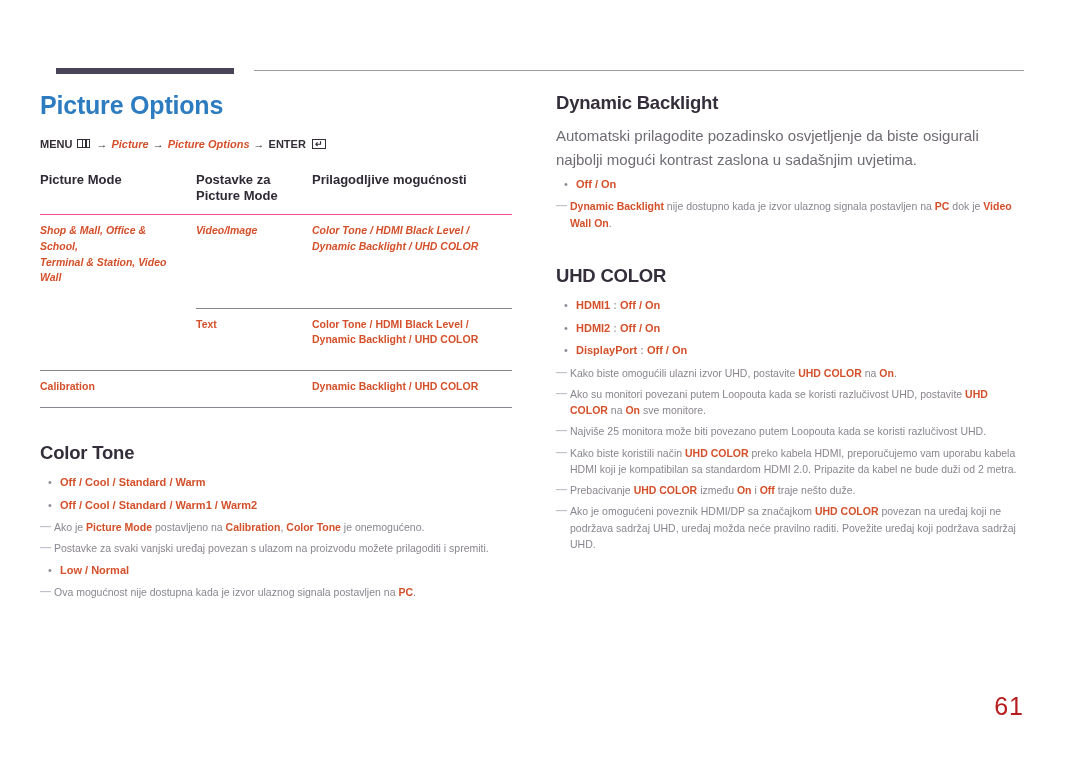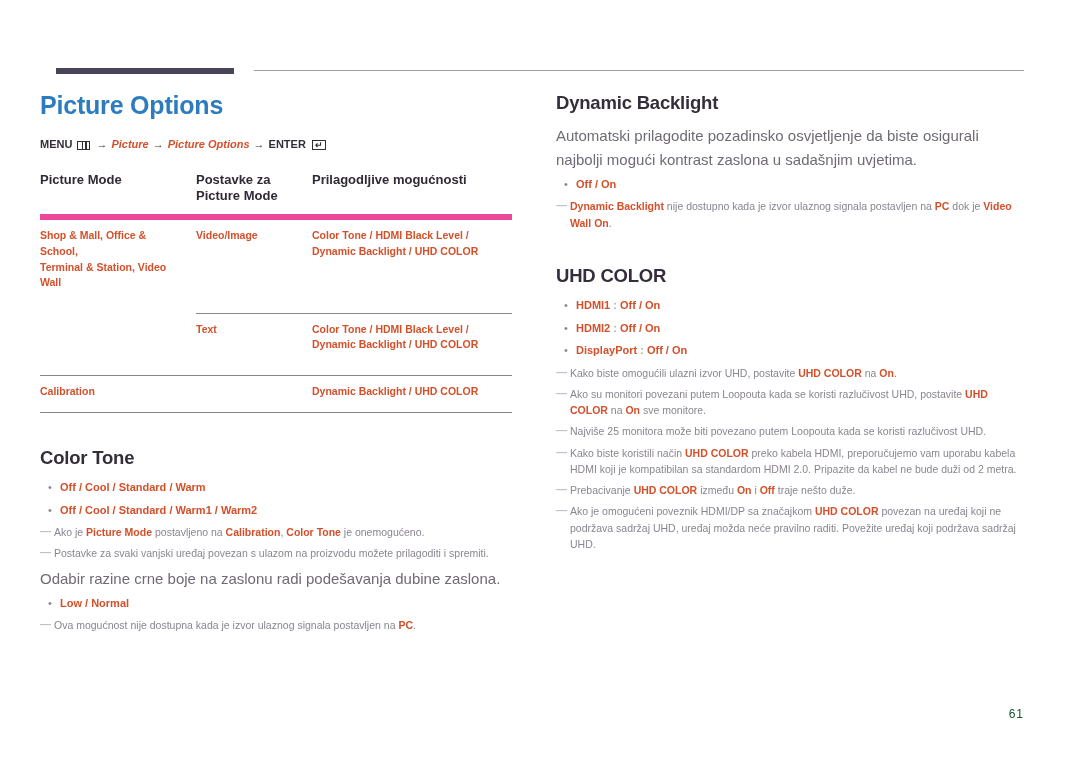--- a/index.html
+++ b/index.html
@@ -80,7 +80,7 @@
     color: #332d38;
     margin: 0 0 20px 0;
     display: flex;
-    align-items: flex-end;
+    align-items: center;
     gap: 3px;
     white-space: nowrap;
   }

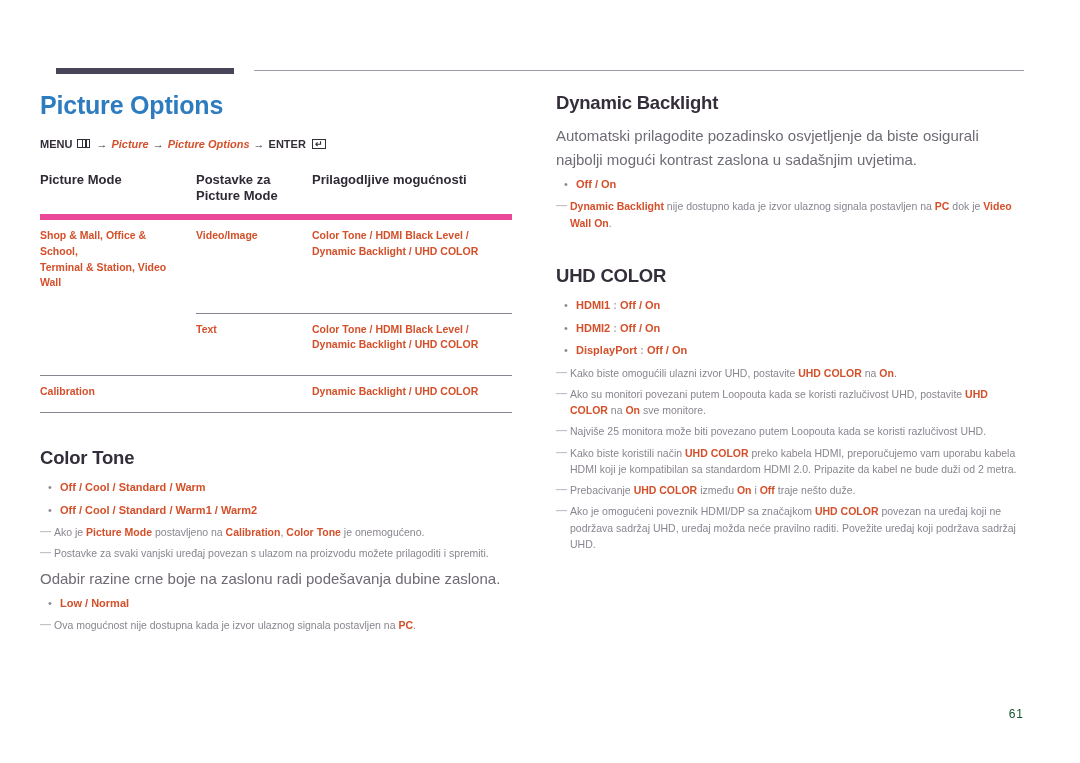--- a/index.html
+++ b/index.html
@@ -144,7 +144,7 @@
   .col-a { width: 156px; }
   .col-b { width: 116px; }
   .col-c { width: 200px; }
-  .row-head-top td { border-top: 6px solid #ec4899; }
+  .row-head-top td { border-top: 1px solid #ec4899; font-style: italic; }
   .row-text td.cell-b, .row-text td.cell-c { border-top: 1px solid #8a8590; }
   .row-cal td { border-top: 1px solid #8a8590; }
   .table-bottom {

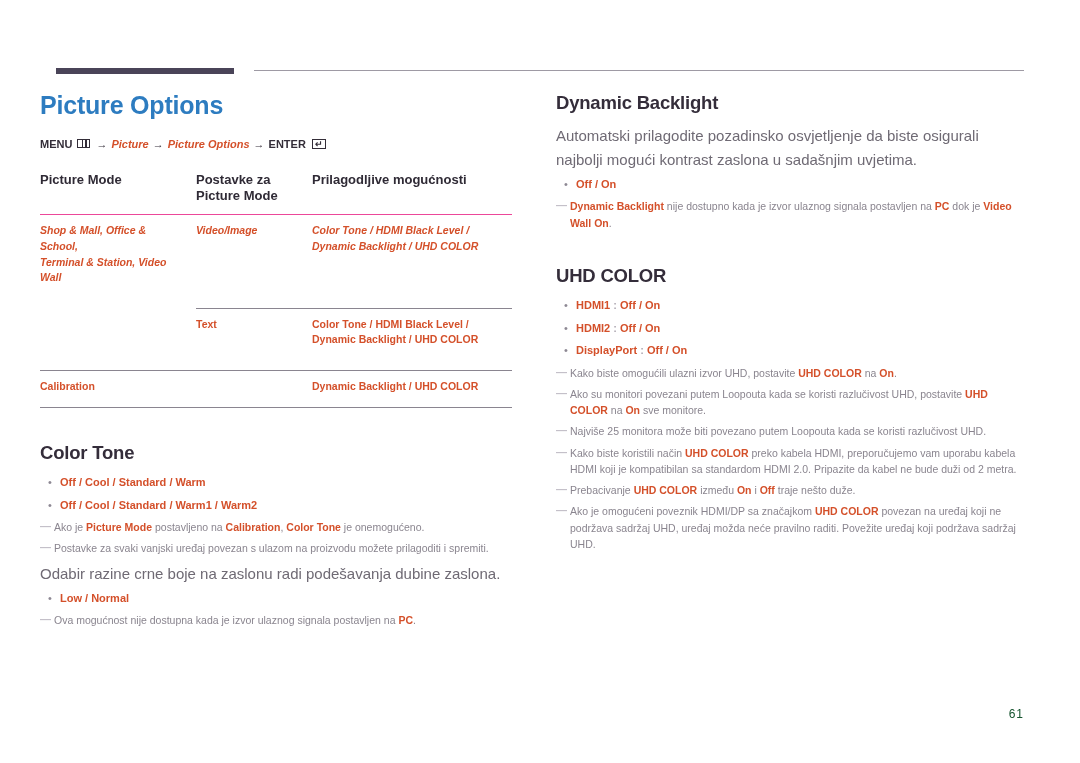--- a/index.html
+++ b/index.html
@@ -307,7 +307,6 @@
   </div>
 
 
-  <p class="para">Odabir razine crne boje na zaslonu radi podešavanja dubine zaslona.</p>
 
   <div class="bullet">
     <span class="dot">•</span>

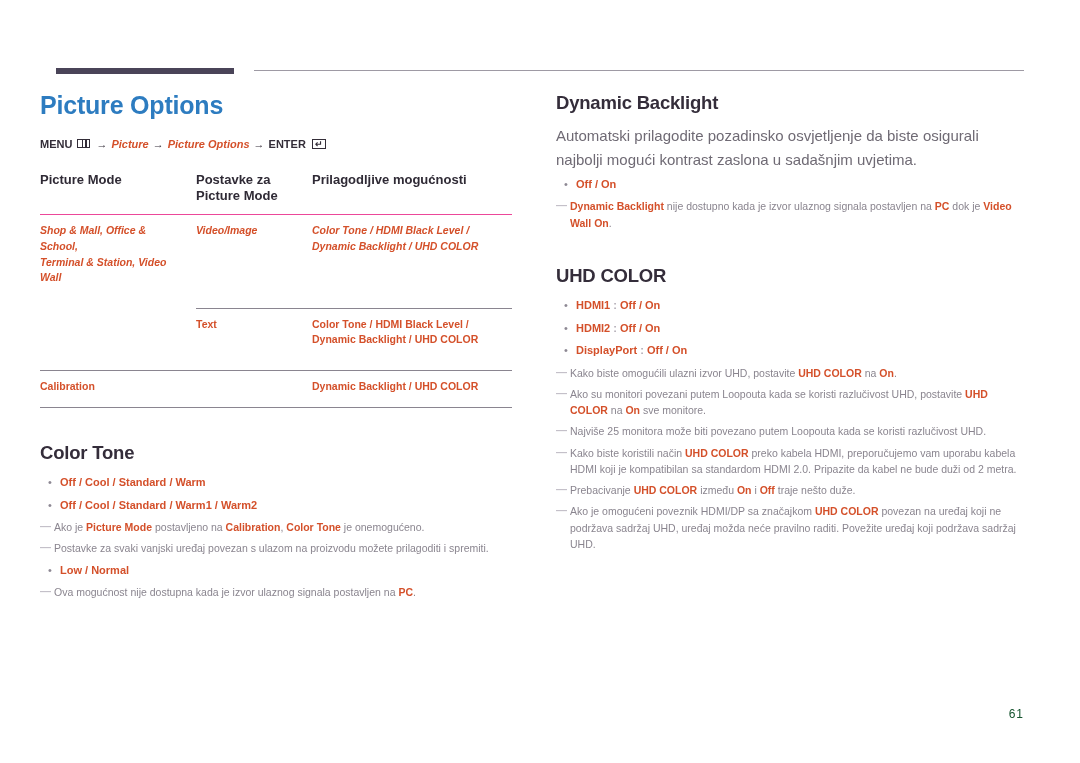--- a/index.html
+++ b/index.html
@@ -207,8 +207,8 @@
     position: absolute;
     right: 56px;
     bottom: 42px;
-    font-size: 12px;
-    color: #14532d;
+    font-size: 25px;
+    color: #b91c1c;
     letter-spacing: 1px;
   }
 </style>

